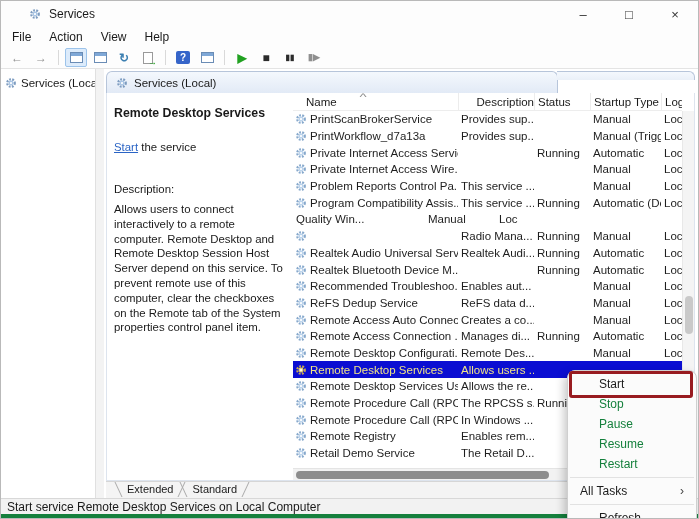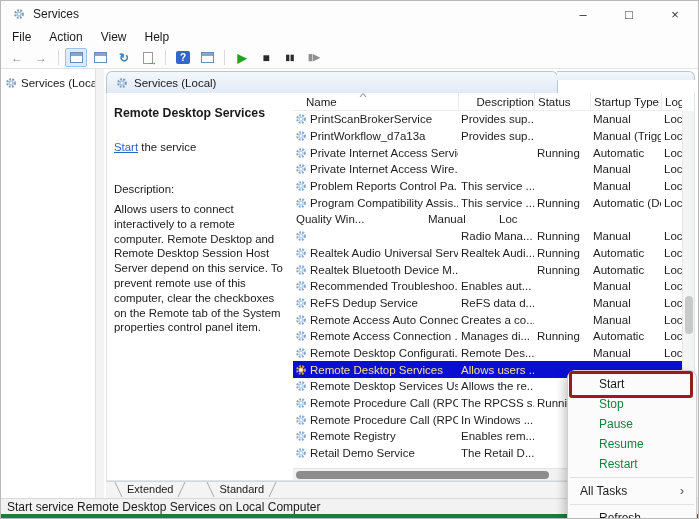--- a/index.html
+++ b/index.html
@@ -10,7 +10,7 @@
     border:1px solid #b9b9b9;
   }
   
-  .titlebar{height:26px;display:flex;align-items:center;background:#fdfdfd;padding-left:12px;position:relative;}
+  .titlebar{height:26px;display:flex;align-items:center;background:#fdfdfd;padding-left:28px;position:relative;}
   .title-text{font-size:12px;margin-left:8px;}
   .caption-controls{position:absolute;right:0;top:0;height:26px;display:flex;}
   .caption-btn{width:46px;height:26px;display:flex;align-items:center;justify-content:center;font-size:13px;color:#333;}

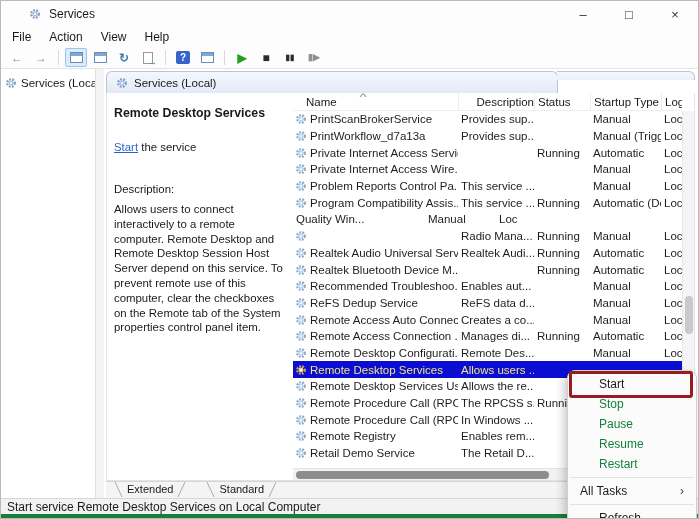--- a/index.html
+++ b/index.html
@@ -76,7 +76,7 @@
   .scroll-corner{position:absolute;right:0;bottom:0;width:12px;height:12px;background:#f2f2f2;}
   
   .tabs{position:absolute;left:2px;right:3px;bottom:0;height:17px;background:#f4f4f4;border-top:1px solid #d6d6d6;
-    display:flex;gap:28px;padding-left:12px;}
+    display:flex;gap:1px;padding-left:12px;}
   .tab{position:relative;font-size:11px;line-height:15px;padding:0 9px;}
   .tab::before,.tab::after{content:"";position:absolute;top:0;bottom:1px;width:1px;background:#a9a9a9;}
   .tab::before{left:0;transform:skewX(25deg);}

